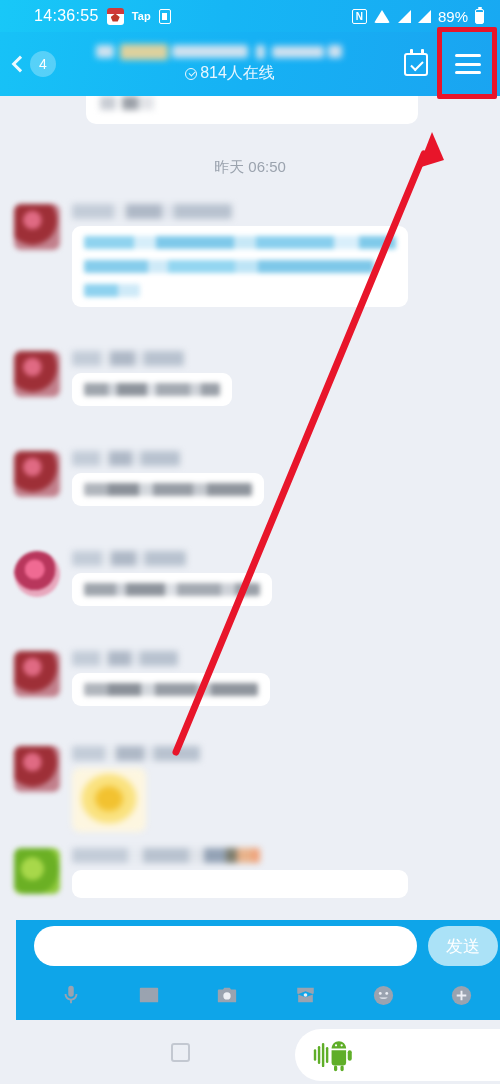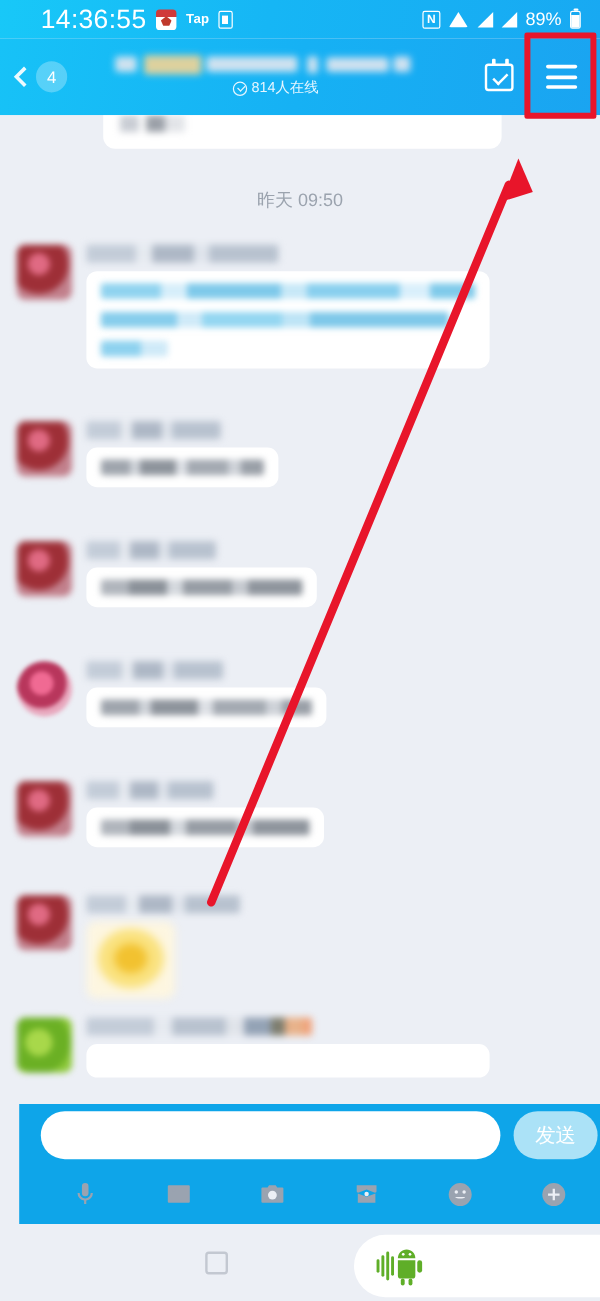--- a/index.html
+++ b/index.html
@@ -18,7 +18,7 @@
     display:flex; align-items:center; padding:0 10px;
   }
   .sb-left { display:flex; align-items:center; gap:8px; padding-left:24px; }
-  .sb-time { color:#ffffff; font-size:22px; letter-spacing:.3px; font-weight:400; }
+  .sb-time { color:#ffffff; font-size:16px; letter-spacing:.3px; font-weight:400; }
   .sb-appicon {
     width:17px; height:17px; border-radius:3px;
     background:linear-gradient(#d03a3a 0 38%, #ffffff 38% 100%);

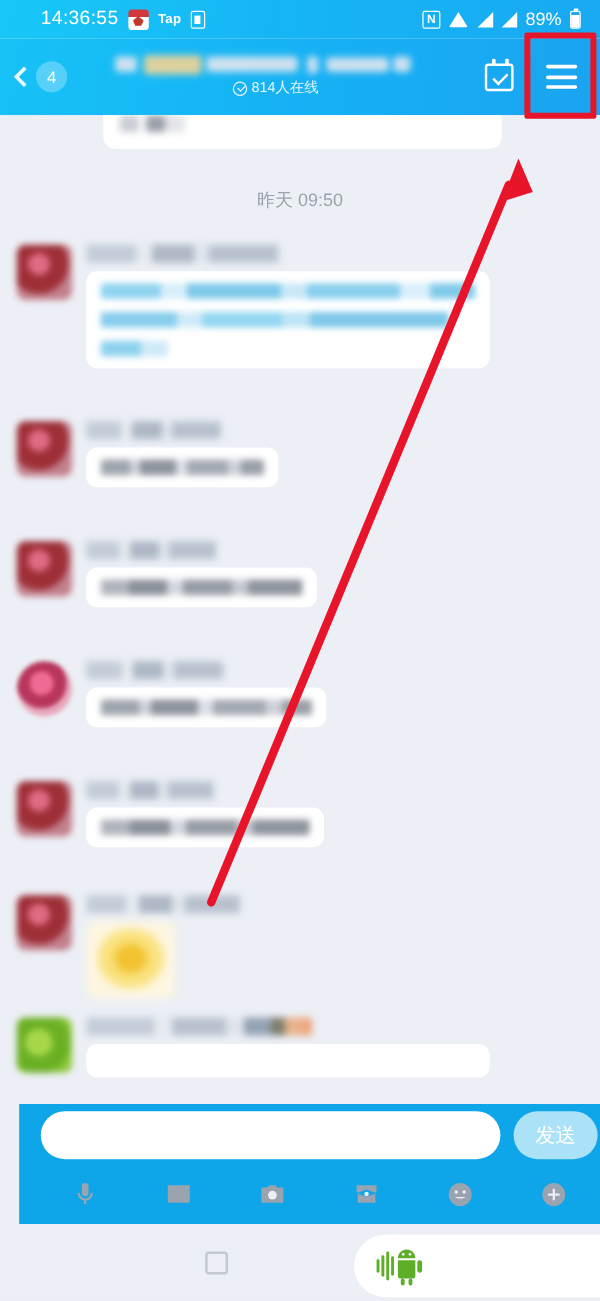--- a/index.html
+++ b/index.html
@@ -78,7 +78,7 @@
     width:280px; height:17px; position:relative; filter:blur(3.2px); opacity:.95;
   }
   .hdr-title-blur i{ position:absolute; display:block; border-radius:2px; background:#d9e4ef; }
-  .hdr-sub { display:flex; align-items:center; gap:3px; color:#e7f6ff; font-size:12px; }
+  .hdr-sub { display:flex; align-items:center; gap:3px; color:#e7f6ff; font-size:16px; }
   .circ-chk {
     width:12px; height:12px; border-radius:50%; border:1.4px solid #e7f6ff; position:relative;
   }

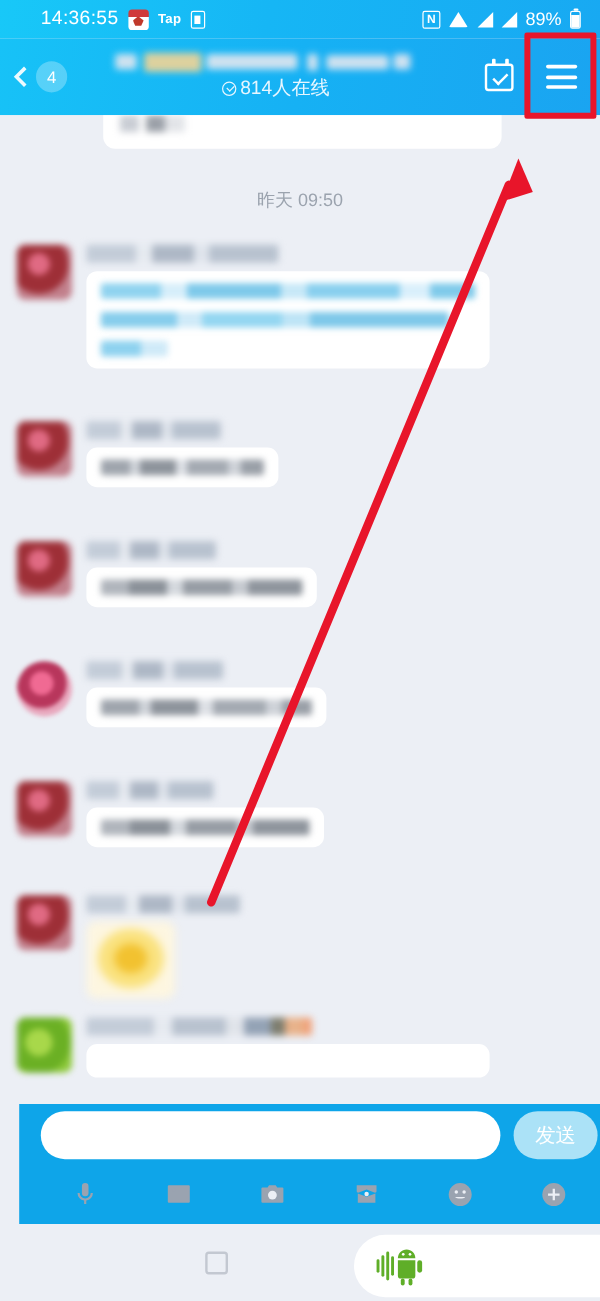--- a/index.html
+++ b/index.html
@@ -249,7 +249,7 @@
       <span class="bl"></span>
     </div>
 
-    <div class="timestamp">昨天 09:50</div>
+    <div class="timestamp">昨天 06:50</div>
 
     <div class="msg" style="top:108px; left:14px;">
       <div class="avatar av-red"></div>

